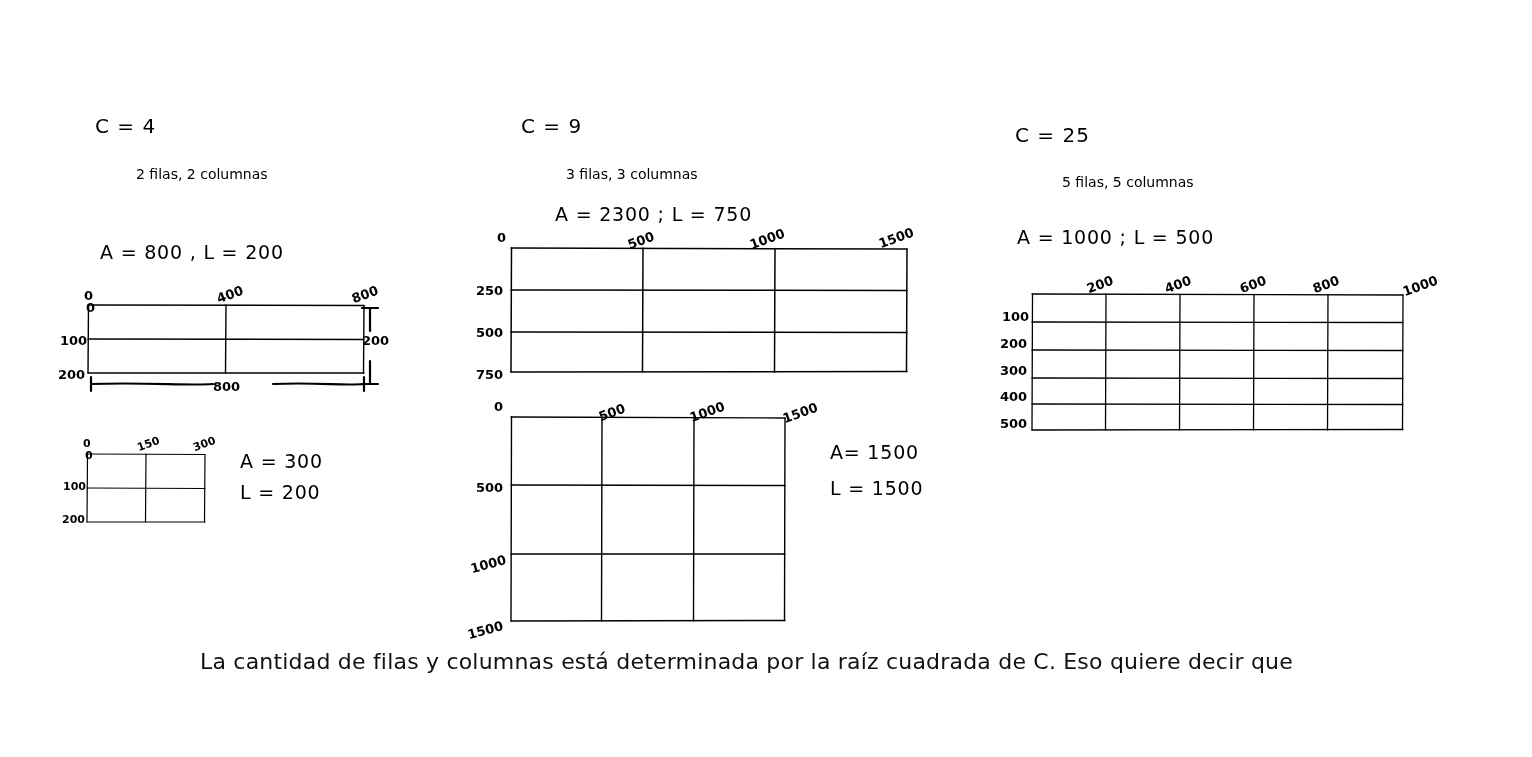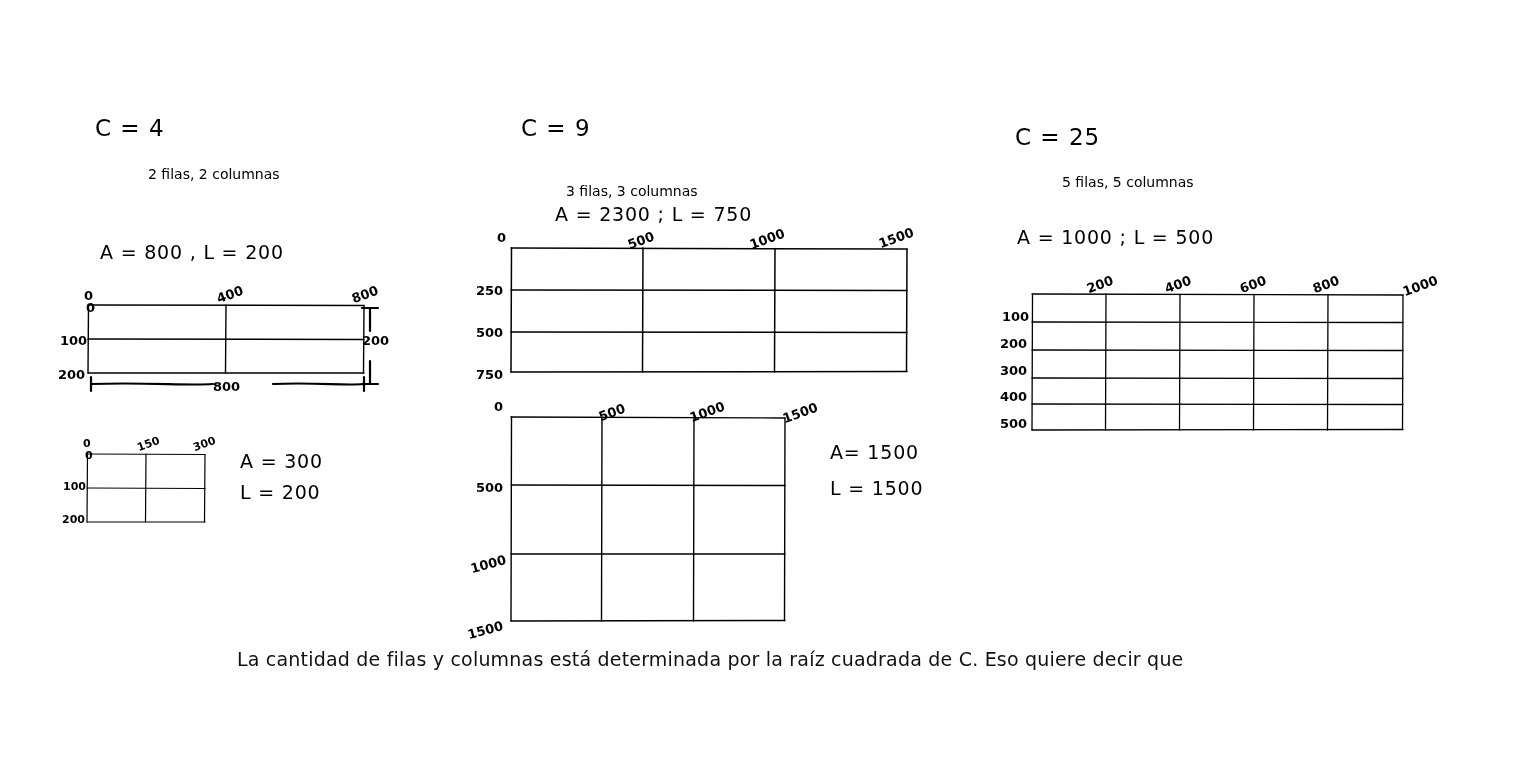--- a/index.html
+++ b/index.html
@@ -32,7 +32,7 @@
     letter-spacing: 0.2px;
   }
   .caseTitle {
-    font-size: 23px;
+    font-size: 20px;
     letter-spacing: 1px;
   }
   .subTitle {

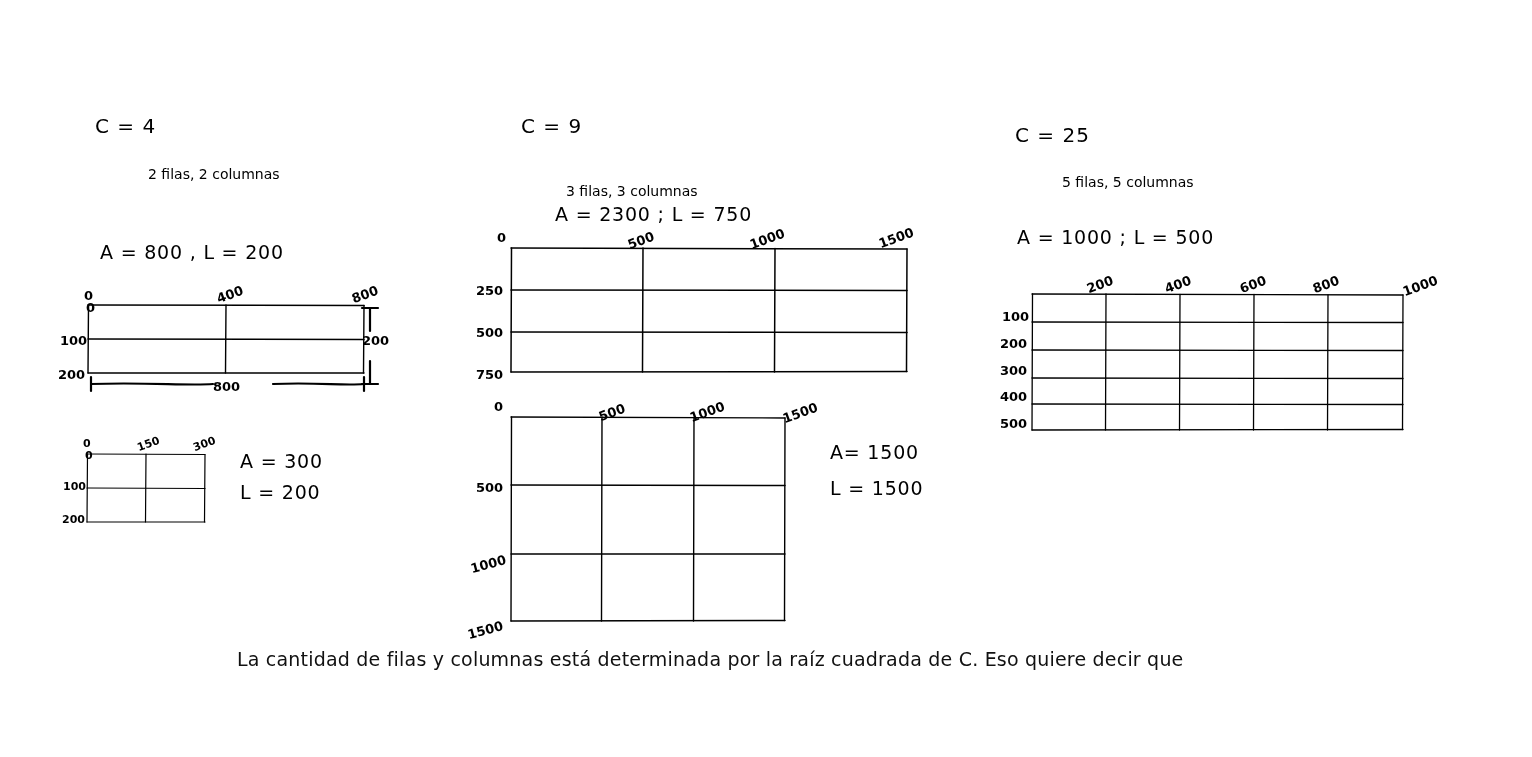--- a/index.html
+++ b/index.html
@@ -76,7 +76,7 @@
 
 
   <div class="txt caseTitle" style="left:95px; top:115px;">C = 4</div>
-  <div class="txt subTitle" style="left:148px; top:166px;">2 filas, 2 columnas</div>
+  <div class="txt subTitle" style="left:136px; top:166px;">2 filas, 2 columnas</div>
   <div class="txt param" style="left:100px; top:242px;">A = 800 ,  L = 200</div>
 
   <div class="grid" style="left:86px; top:303px;">

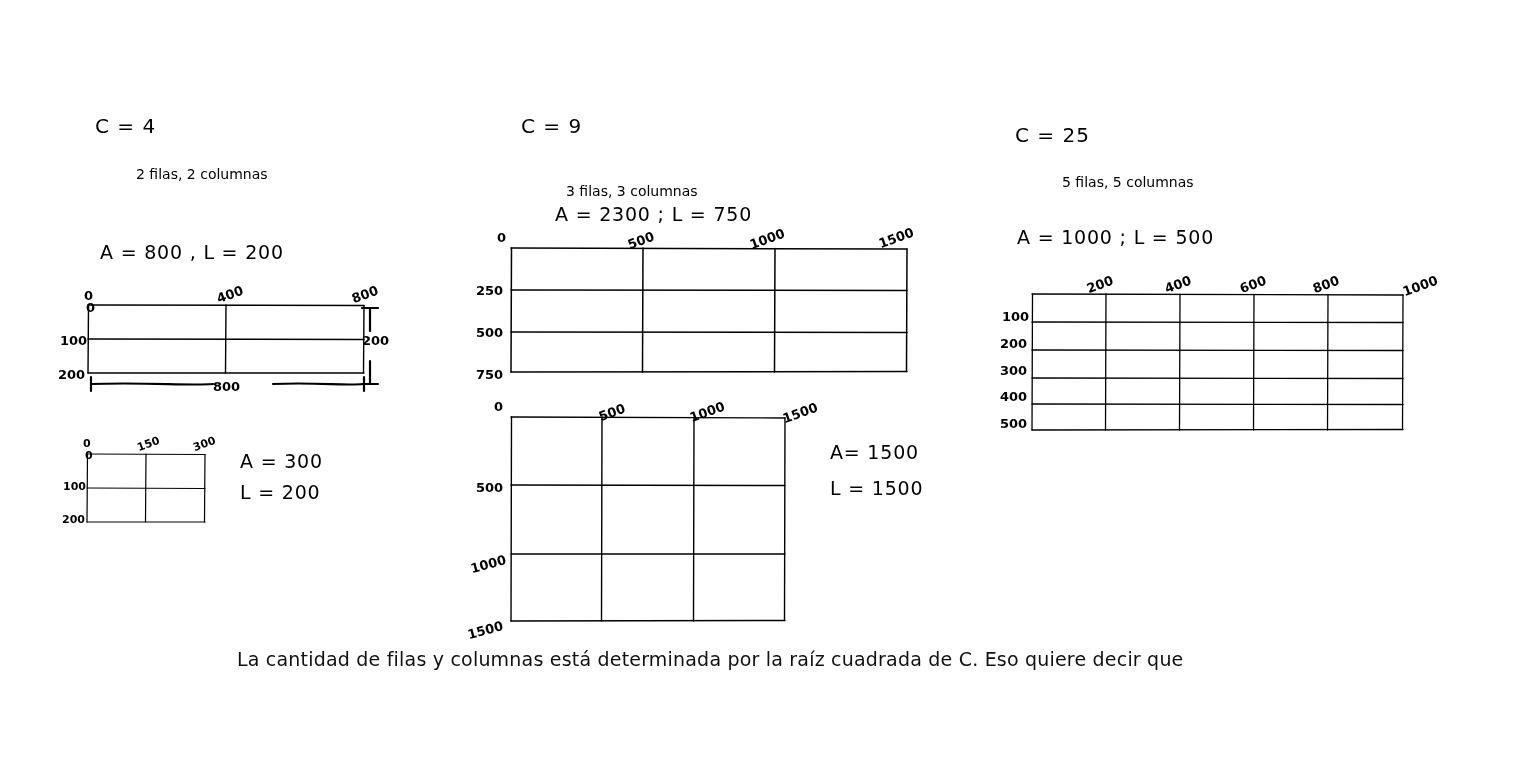--- a/index.html
+++ b/index.html
@@ -145,7 +145,7 @@
   <div class="txt param" style="left:240px; top:482px;">L = 200</div>
 
   <div class="txt caseTitle" style="left:521px; top:115px;">C = 9</div>
-  <div class="txt subTitle" style="left:566px; top:166px;margin-top:17px;">3 filas, 3 columnas</div>
+  <div class="txt subTitle" style="left:566px; top:166px;">3 filas, 3 columnas</div>
   <div class="txt param" style="left:555px; top:204px;">A = 2300 ;  L = 750</div>
 
   <div class="grid" style="left:509px; top:246px;">

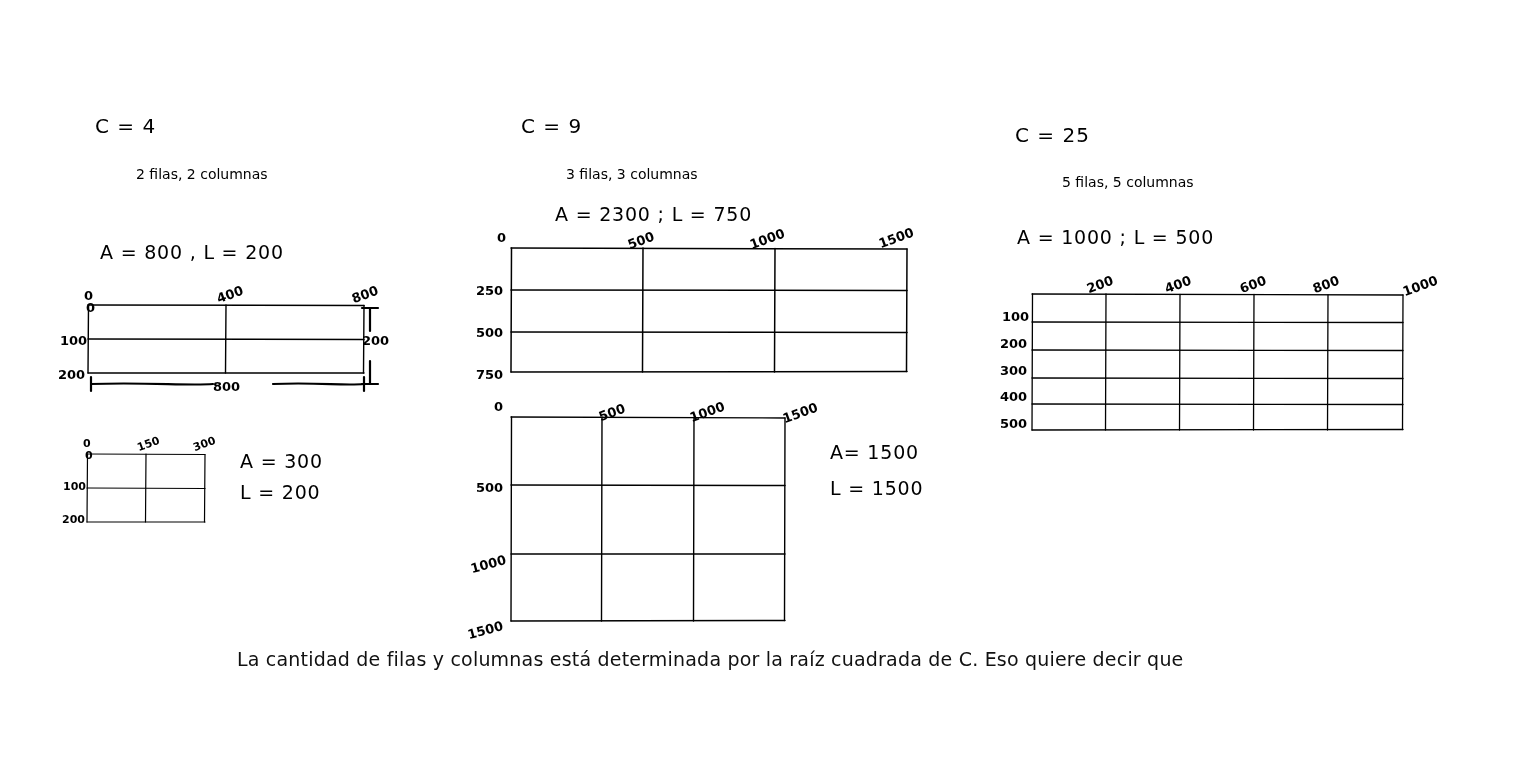--- a/index.html
+++ b/index.html
@@ -53,10 +53,9 @@
   .rot-20 { transform: rotate(-20deg); transform-origin: left bottom; }
   .rot-15 { transform: rotate(-15deg); transform-origin: left bottom; }
   .bottomNote {
-    font-size: 19px;
+    font-size: 22px;
     line-height: 1.55;
     letter-spacing: 0.2px;
-    margin-left: 37px;
   }
   .grid {
     position: absolute;

